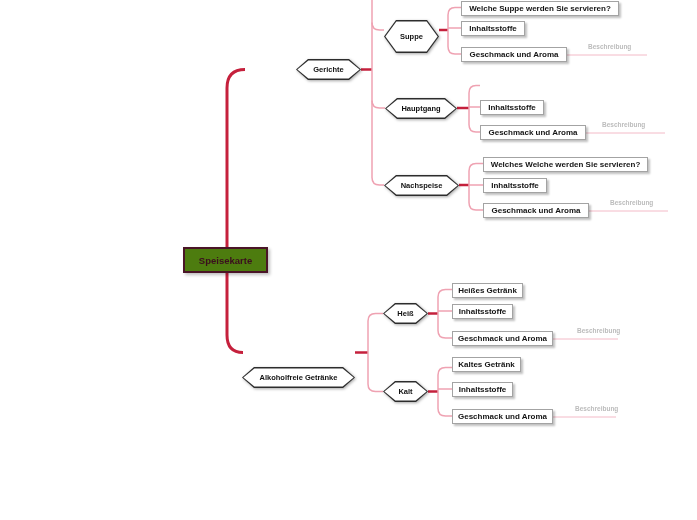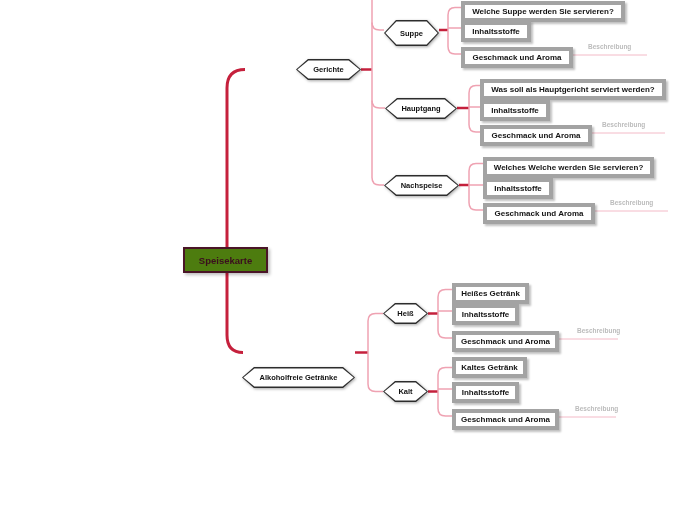--- a/index.html
+++ b/index.html
@@ -37,7 +37,7 @@
   
   .leaf{
     position:absolute;display:inline-flex;align-items:center;justify-content:center;
-    height:13px;padding:0 5px;background:#ffffff;border:4px solid #a3a3a3;
+    height:13px;padding:0 5px;background:#ffffff;border:1px solid #a3a3a3;
     font-size:8px;font-weight:bold;color:#141414;white-space:nowrap;
     box-shadow:1.5px 1.5px 2px rgba(0,0,0,.25);box-sizing:content-box;
   }

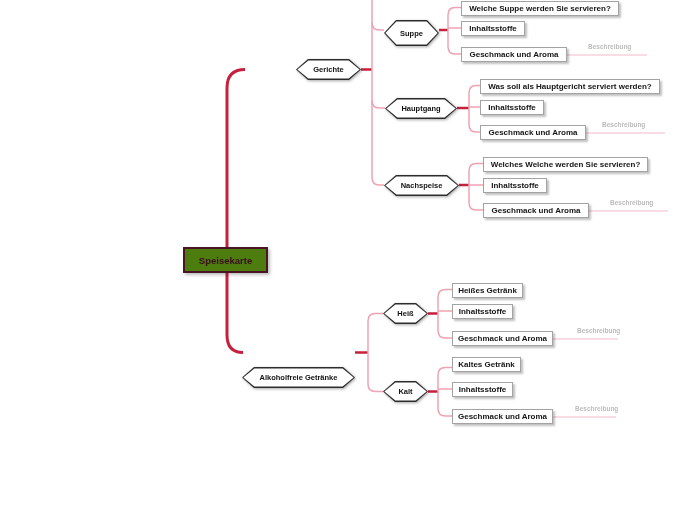--- a/index.html
+++ b/index.html
@@ -111,7 +111,7 @@
     <span>Alkoholfreie Getränke</span>
   </div>
 
-  <div class="hex" style="left:384px;top:20px;width:55px;height:26px;">
+  <div class="hex" style="left:384px;top:20px;width:55px;height:33px;">
     <span>Suppe</span>
   </div>
   <div class="hex" style="left:384px;top:175px;width:75px;height:21px;">

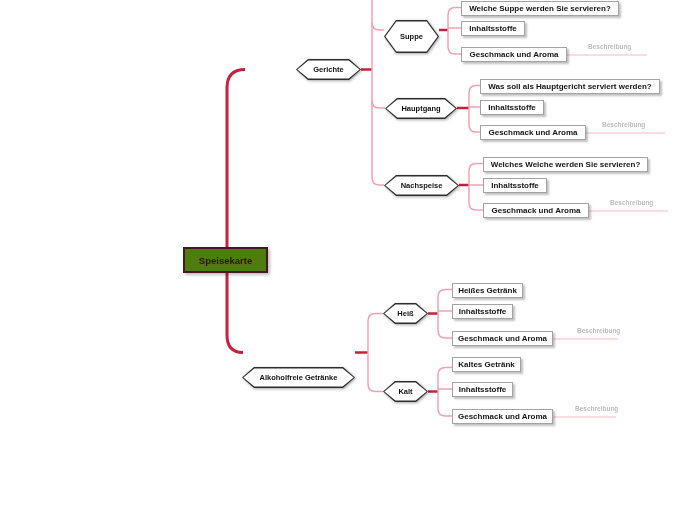--- a/index.html
+++ b/index.html
@@ -139,9 +139,6 @@
   </div>
   <div class="note-label" style="left:588px;top:43px;">Beschreibung</div>
 
-  <div class="leaf" style="left:480px;top:79px;min-width:168px;">
-    <span>Was soll als Hauptgericht serviert werden?</span>
-  </div>
   <div class="leaf" style="left:480px;top:100px;min-width:52px;">
     <span>Inhaltsstoffe</span>
   </div>

